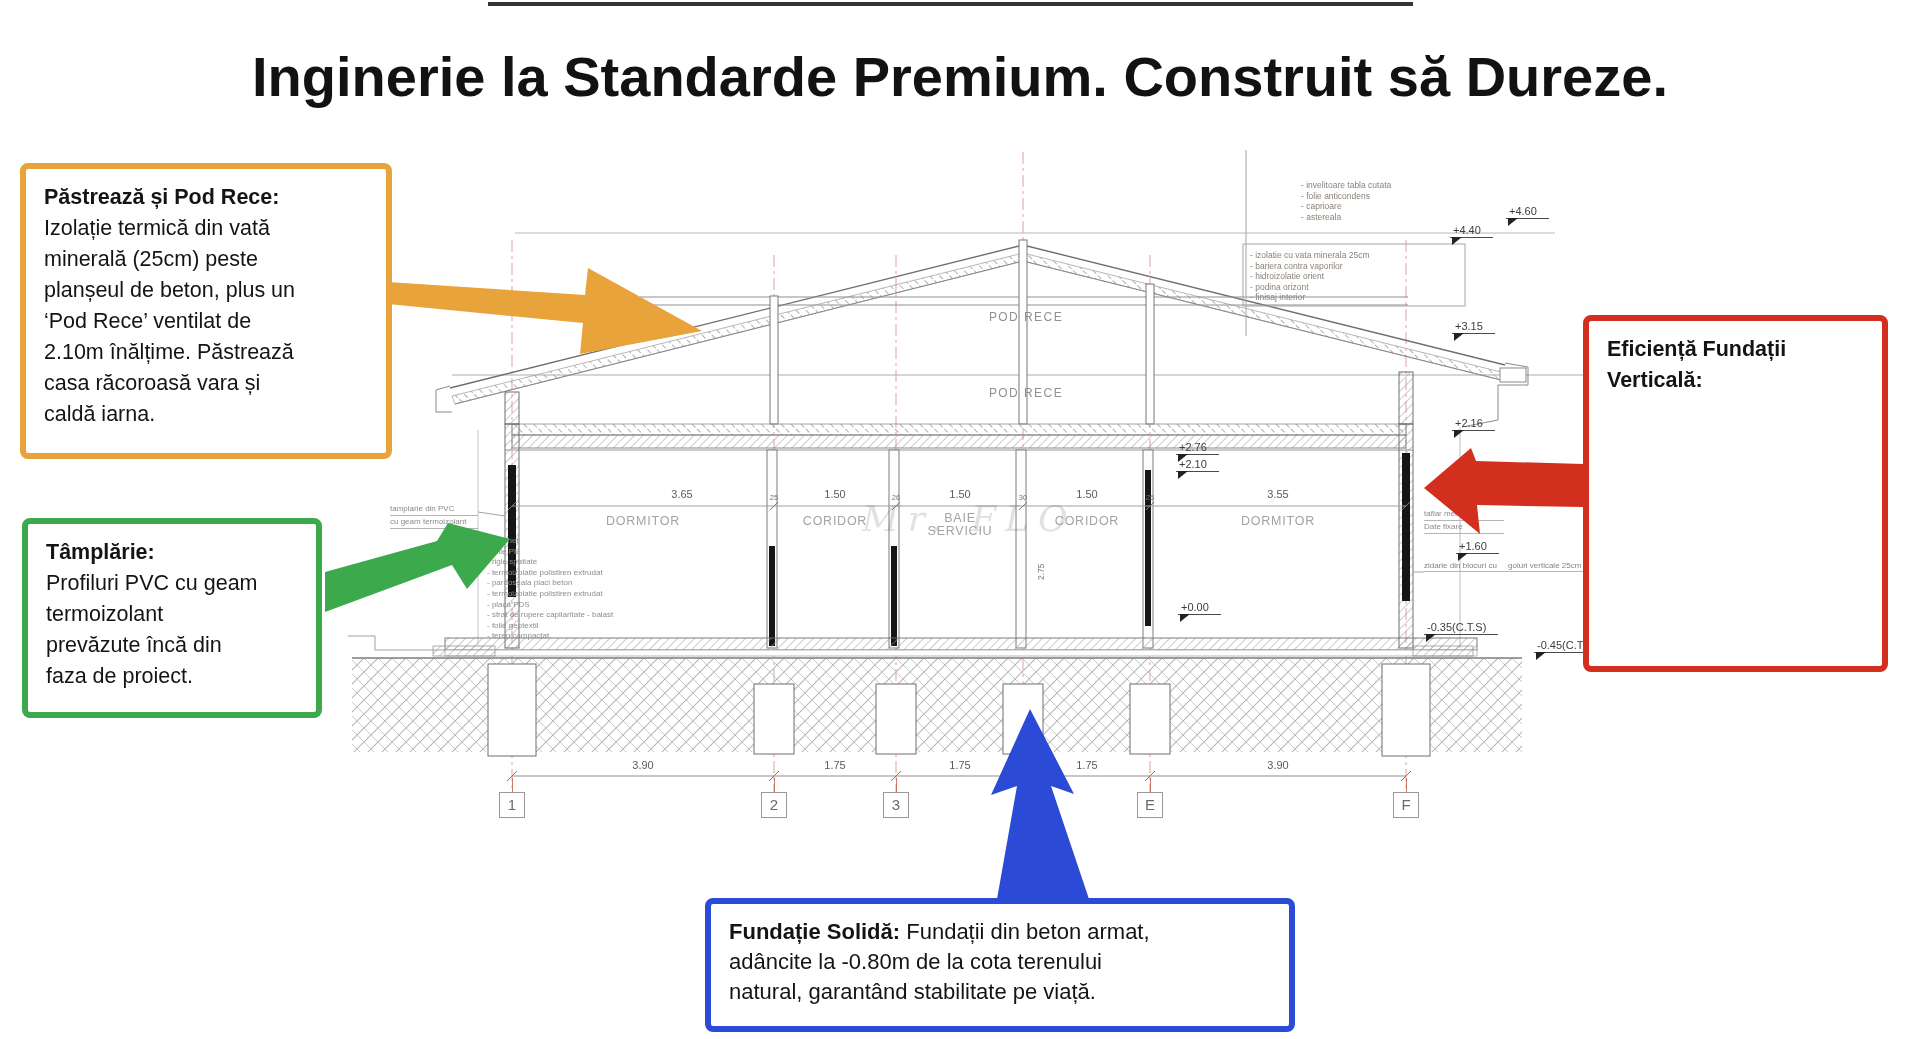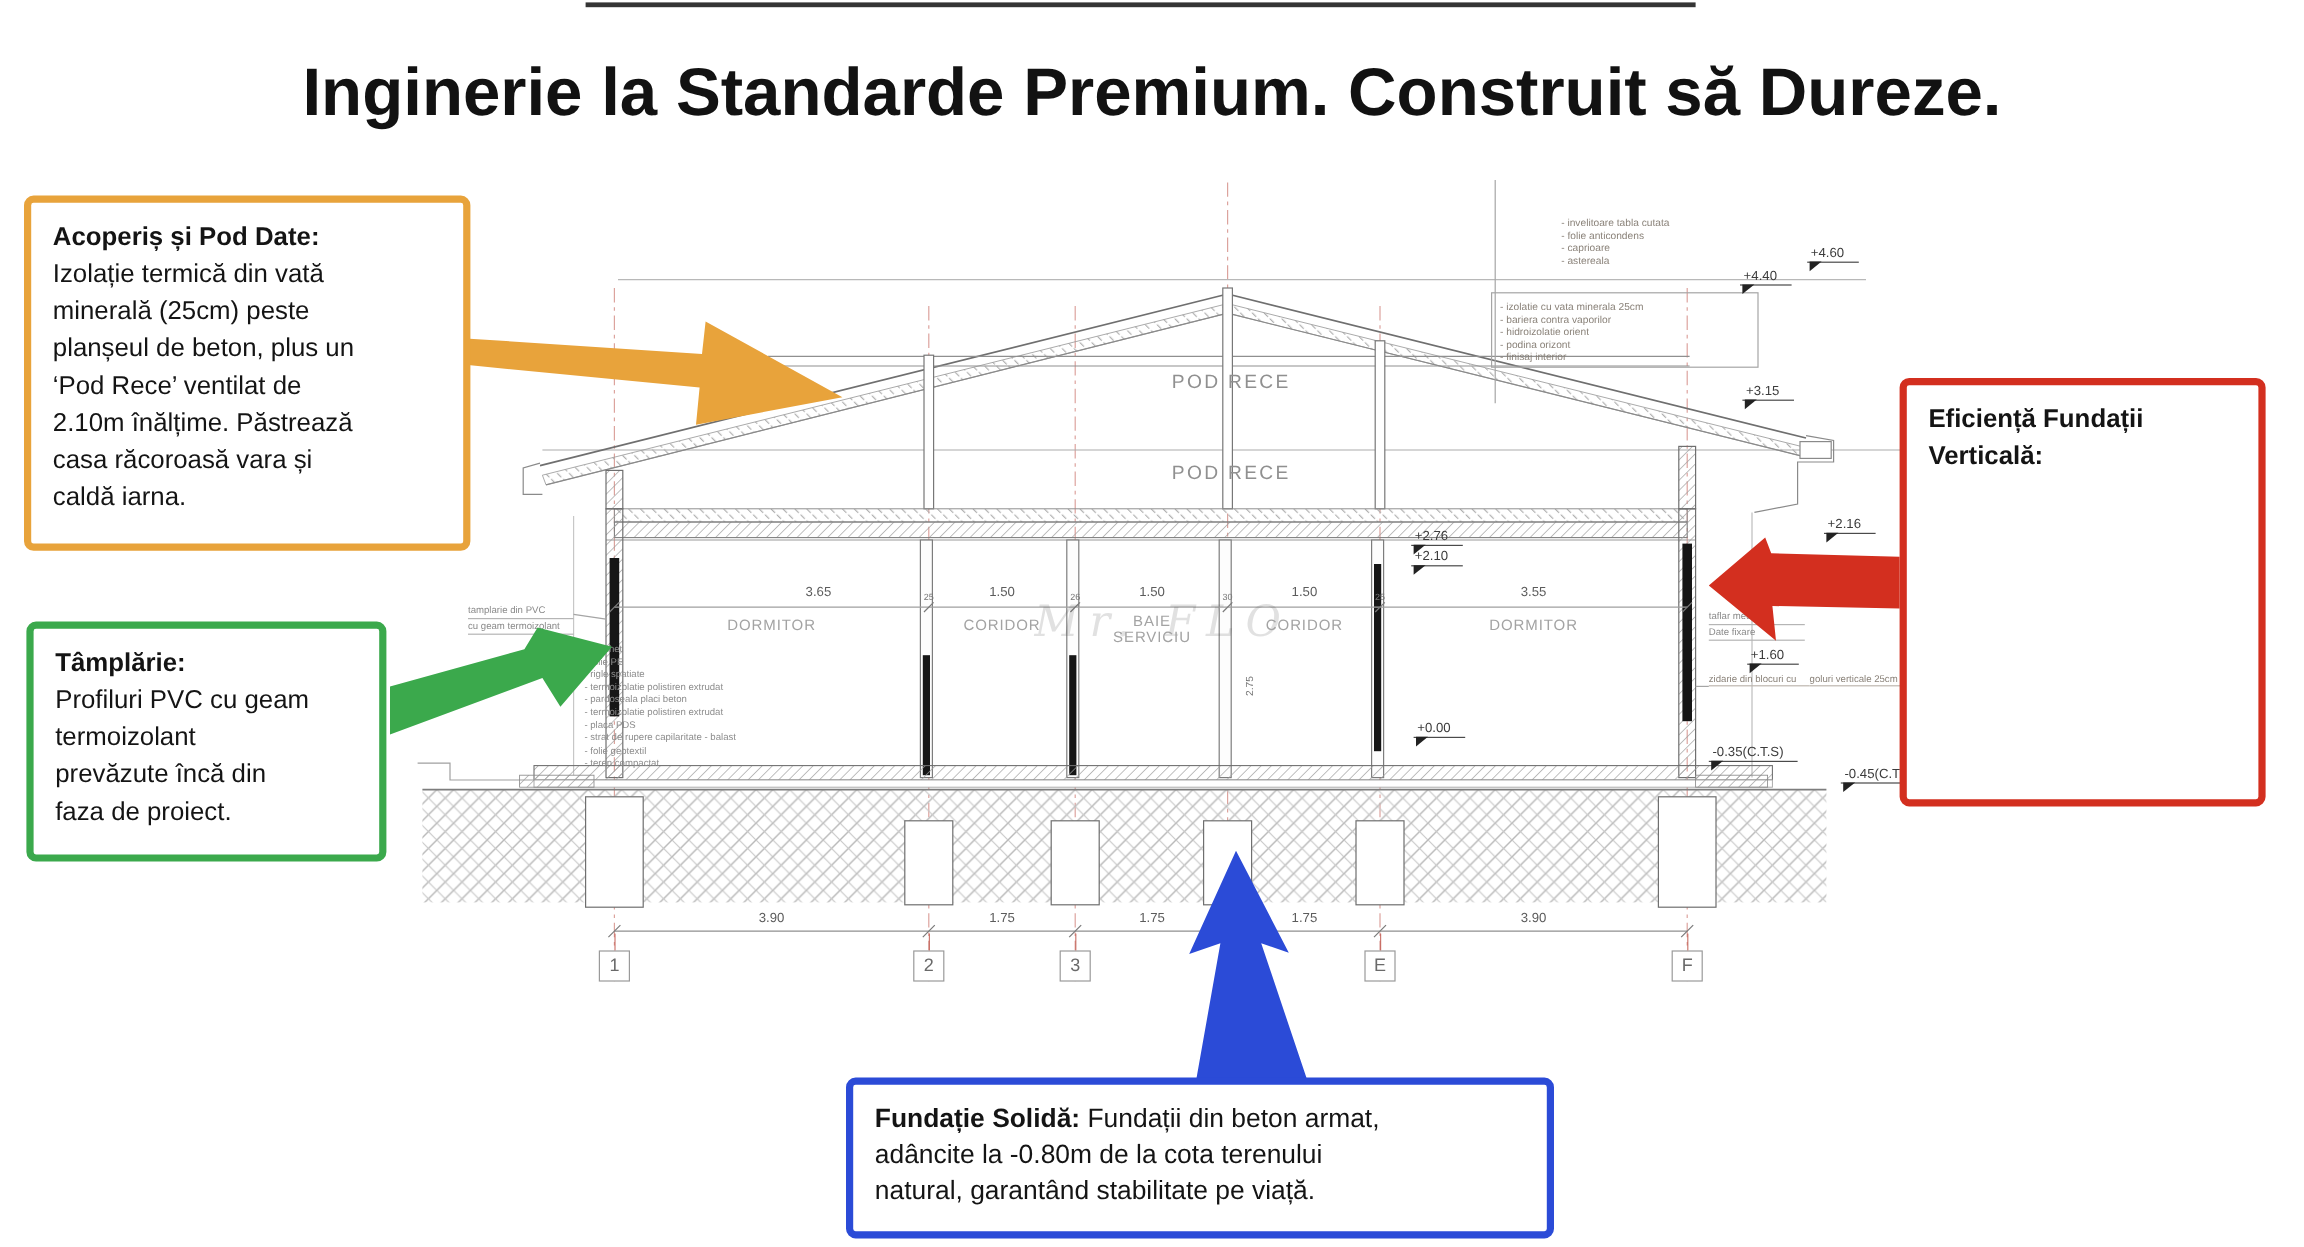--- a/index.html
+++ b/index.html
@@ -291,7 +291,7 @@
   </svg>
 
   <div class="callout" id="co-roof" style="border-color: rgb(232, 163, 59);">
-    <div class="co-title">Acoperiș și Pod Date:</div>
+    <div class="co-title">Păstrează și Pod Rece:</div>
     <div class="co-body">Izolație termică din vată
 minerală (25cm) peste
 planșeul de beton, plus un

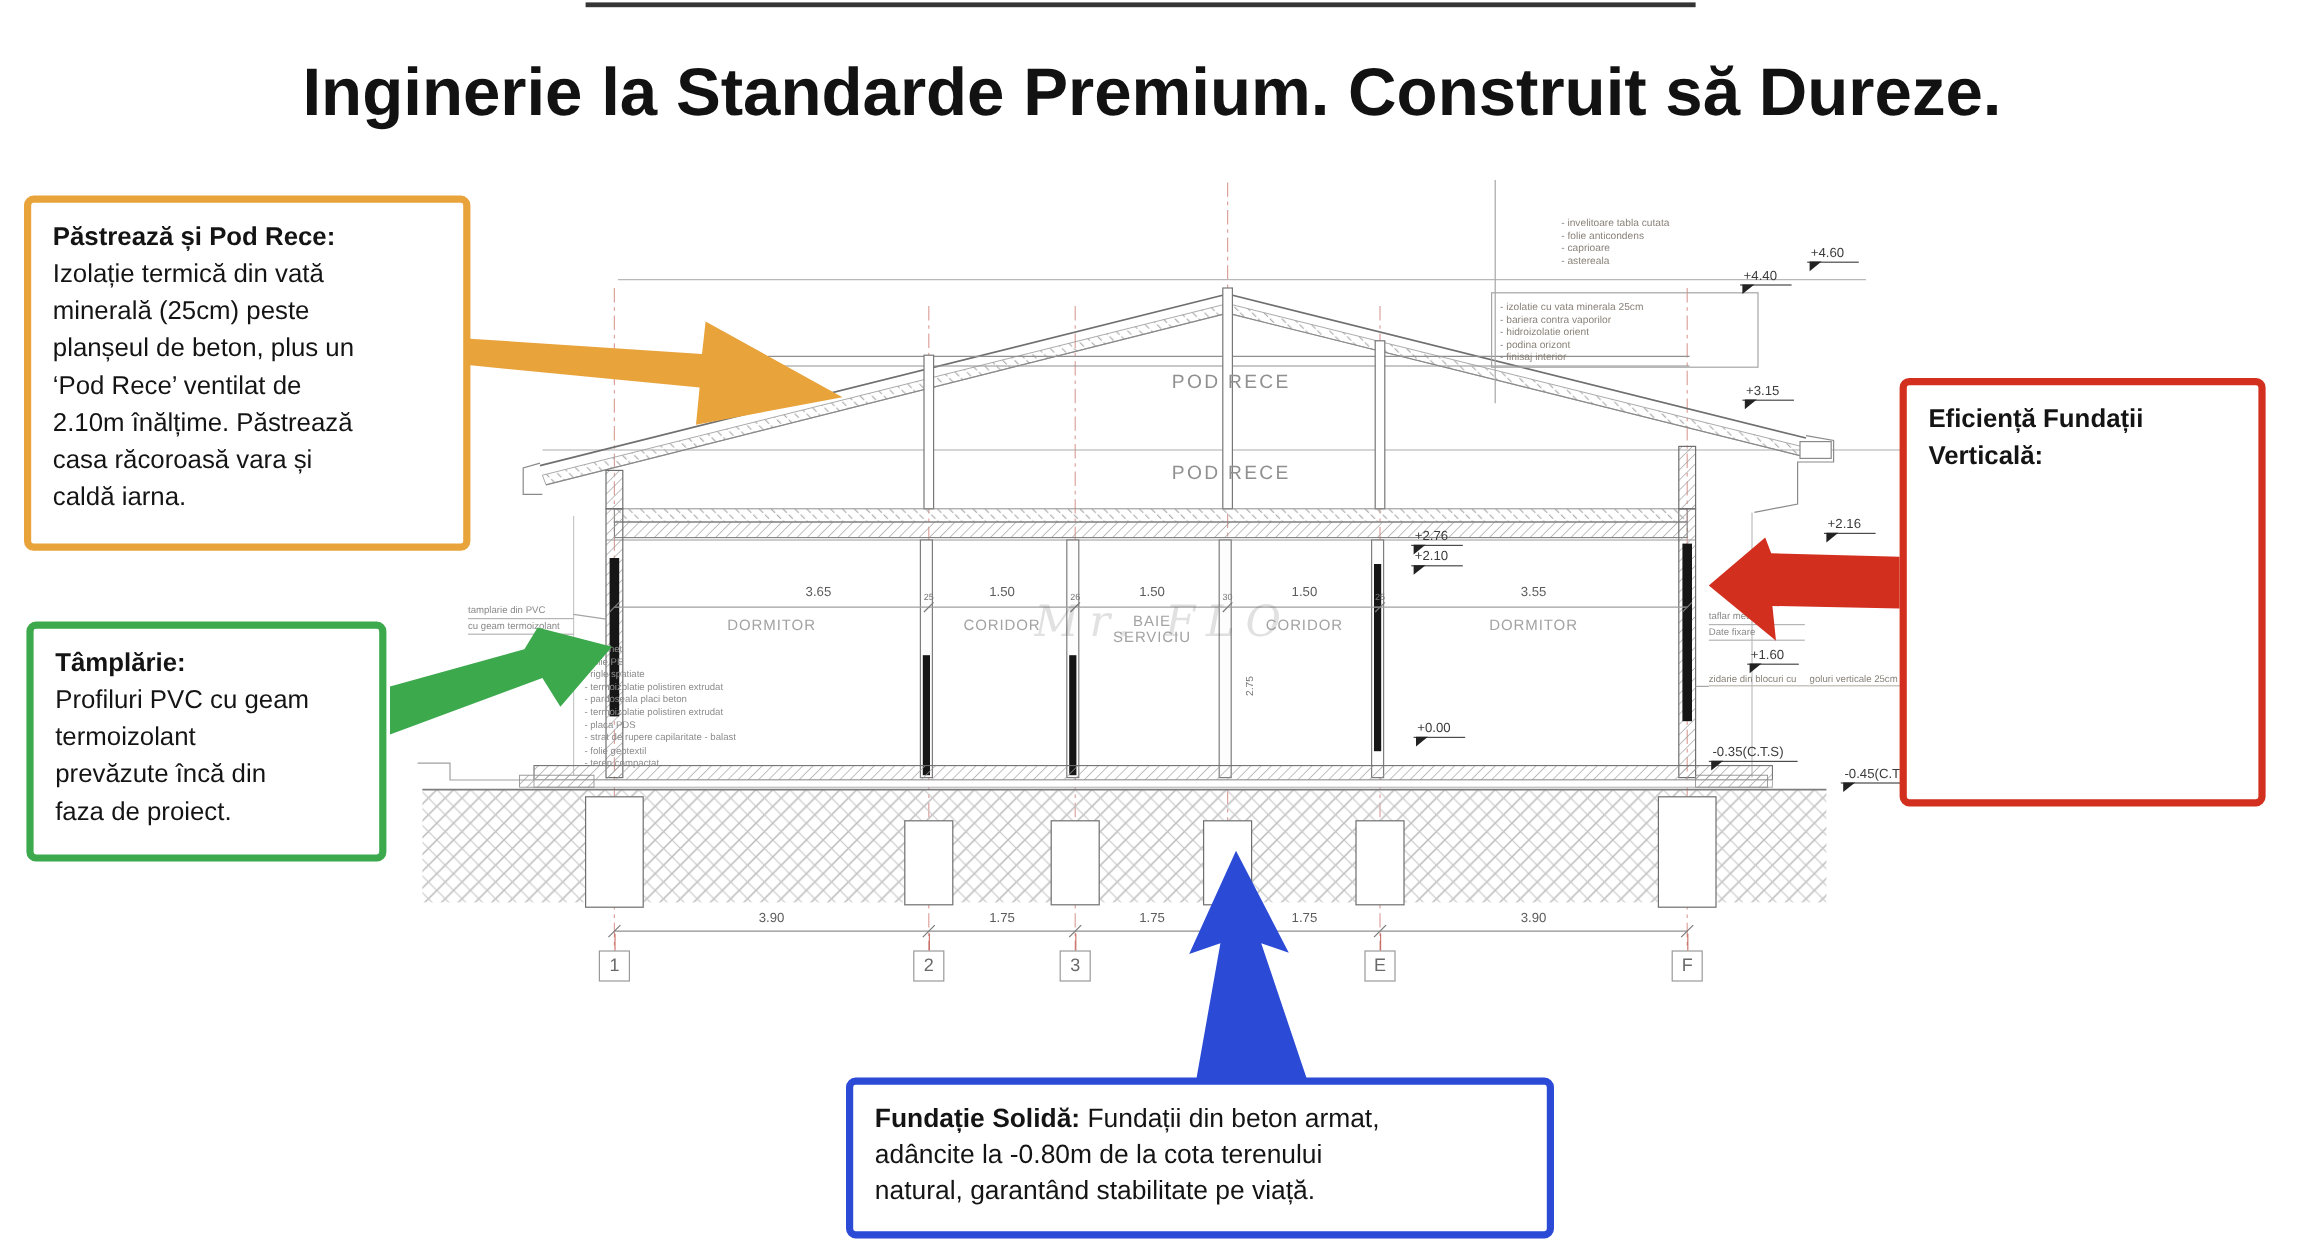--- a/index.html
+++ b/index.html
@@ -31,7 +31,7 @@
   .room.wrap{white-space:normal;line-height:13px;}
   .dim{font-size:11px;color:#5c5c5c;transform:translateX(-50%);white-space:nowrap;}
   .dimsmall{font-size:7.5px;color:#777;transform:translateX(-50%);}
-  .podrece{font-size:16px;letter-spacing:.12em;color:#909090;transform:translateX(-50%);text-align:center;}
+  .podrece{font-size:12px;letter-spacing:.12em;color:#909090;transform:translateX(-50%);text-align:center;}
   .watermark{font-family:"DejaVu Serif",serif;font-style:italic;font-size:36px;
      letter-spacing:9px;color:rgba(70,70,70,.16);z-index:15;}
   .tlist{position:absolute;z-index:20;font-size:8.5px;line-height:10.5px;color:#8a8279;}

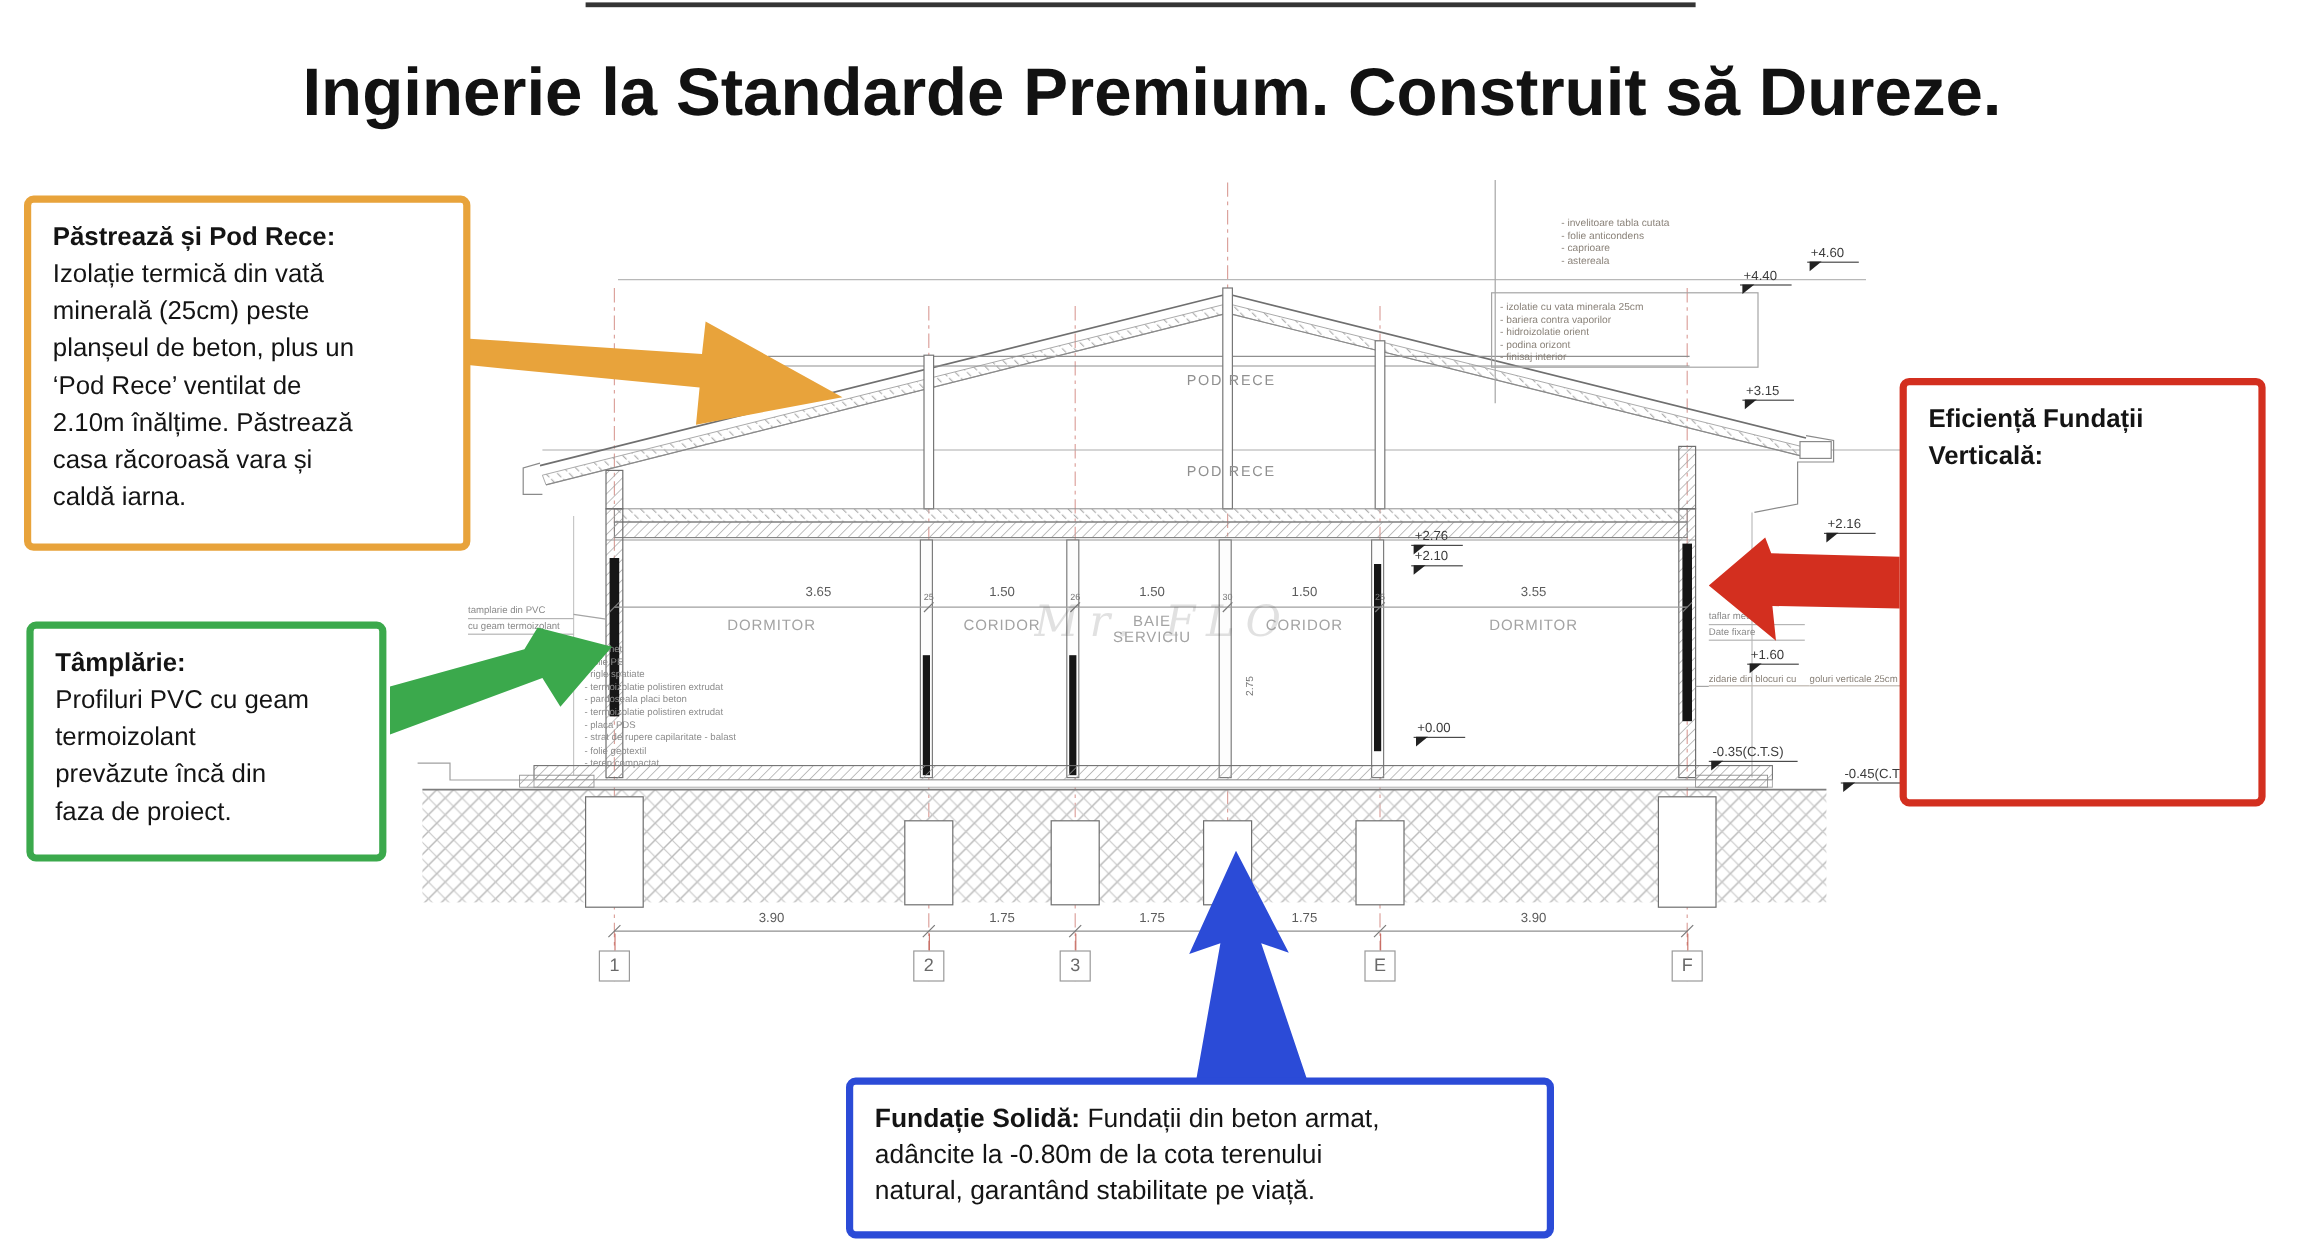--- a/index.html
+++ b/index.html
@@ -274,7 +274,7 @@
   <div class="elev" style="left: 1506px; top: 205px;">+4.60</div>
       <div class="elev" style="left: 1450px; top: 224px;">+4.40</div>
       <div class="elev" style="left: 1452px; top: 320px;">+3.15</div>
-      <div class="elev" style="left: 1520px; top: 417px; margin-top: 14px;">+2.16</div>
+      <div class="elev" style="left: 1452px; top: 417px;">+2.16</div>
       <div class="elev" style="left: 1176px; top: 441px;">+2.76</div>
       <div class="elev" style="left: 1176px; top: 458px;">+2.10</div>
       <div class="elev" style="left: 1456px; top: 540px;">+1.60</div>

